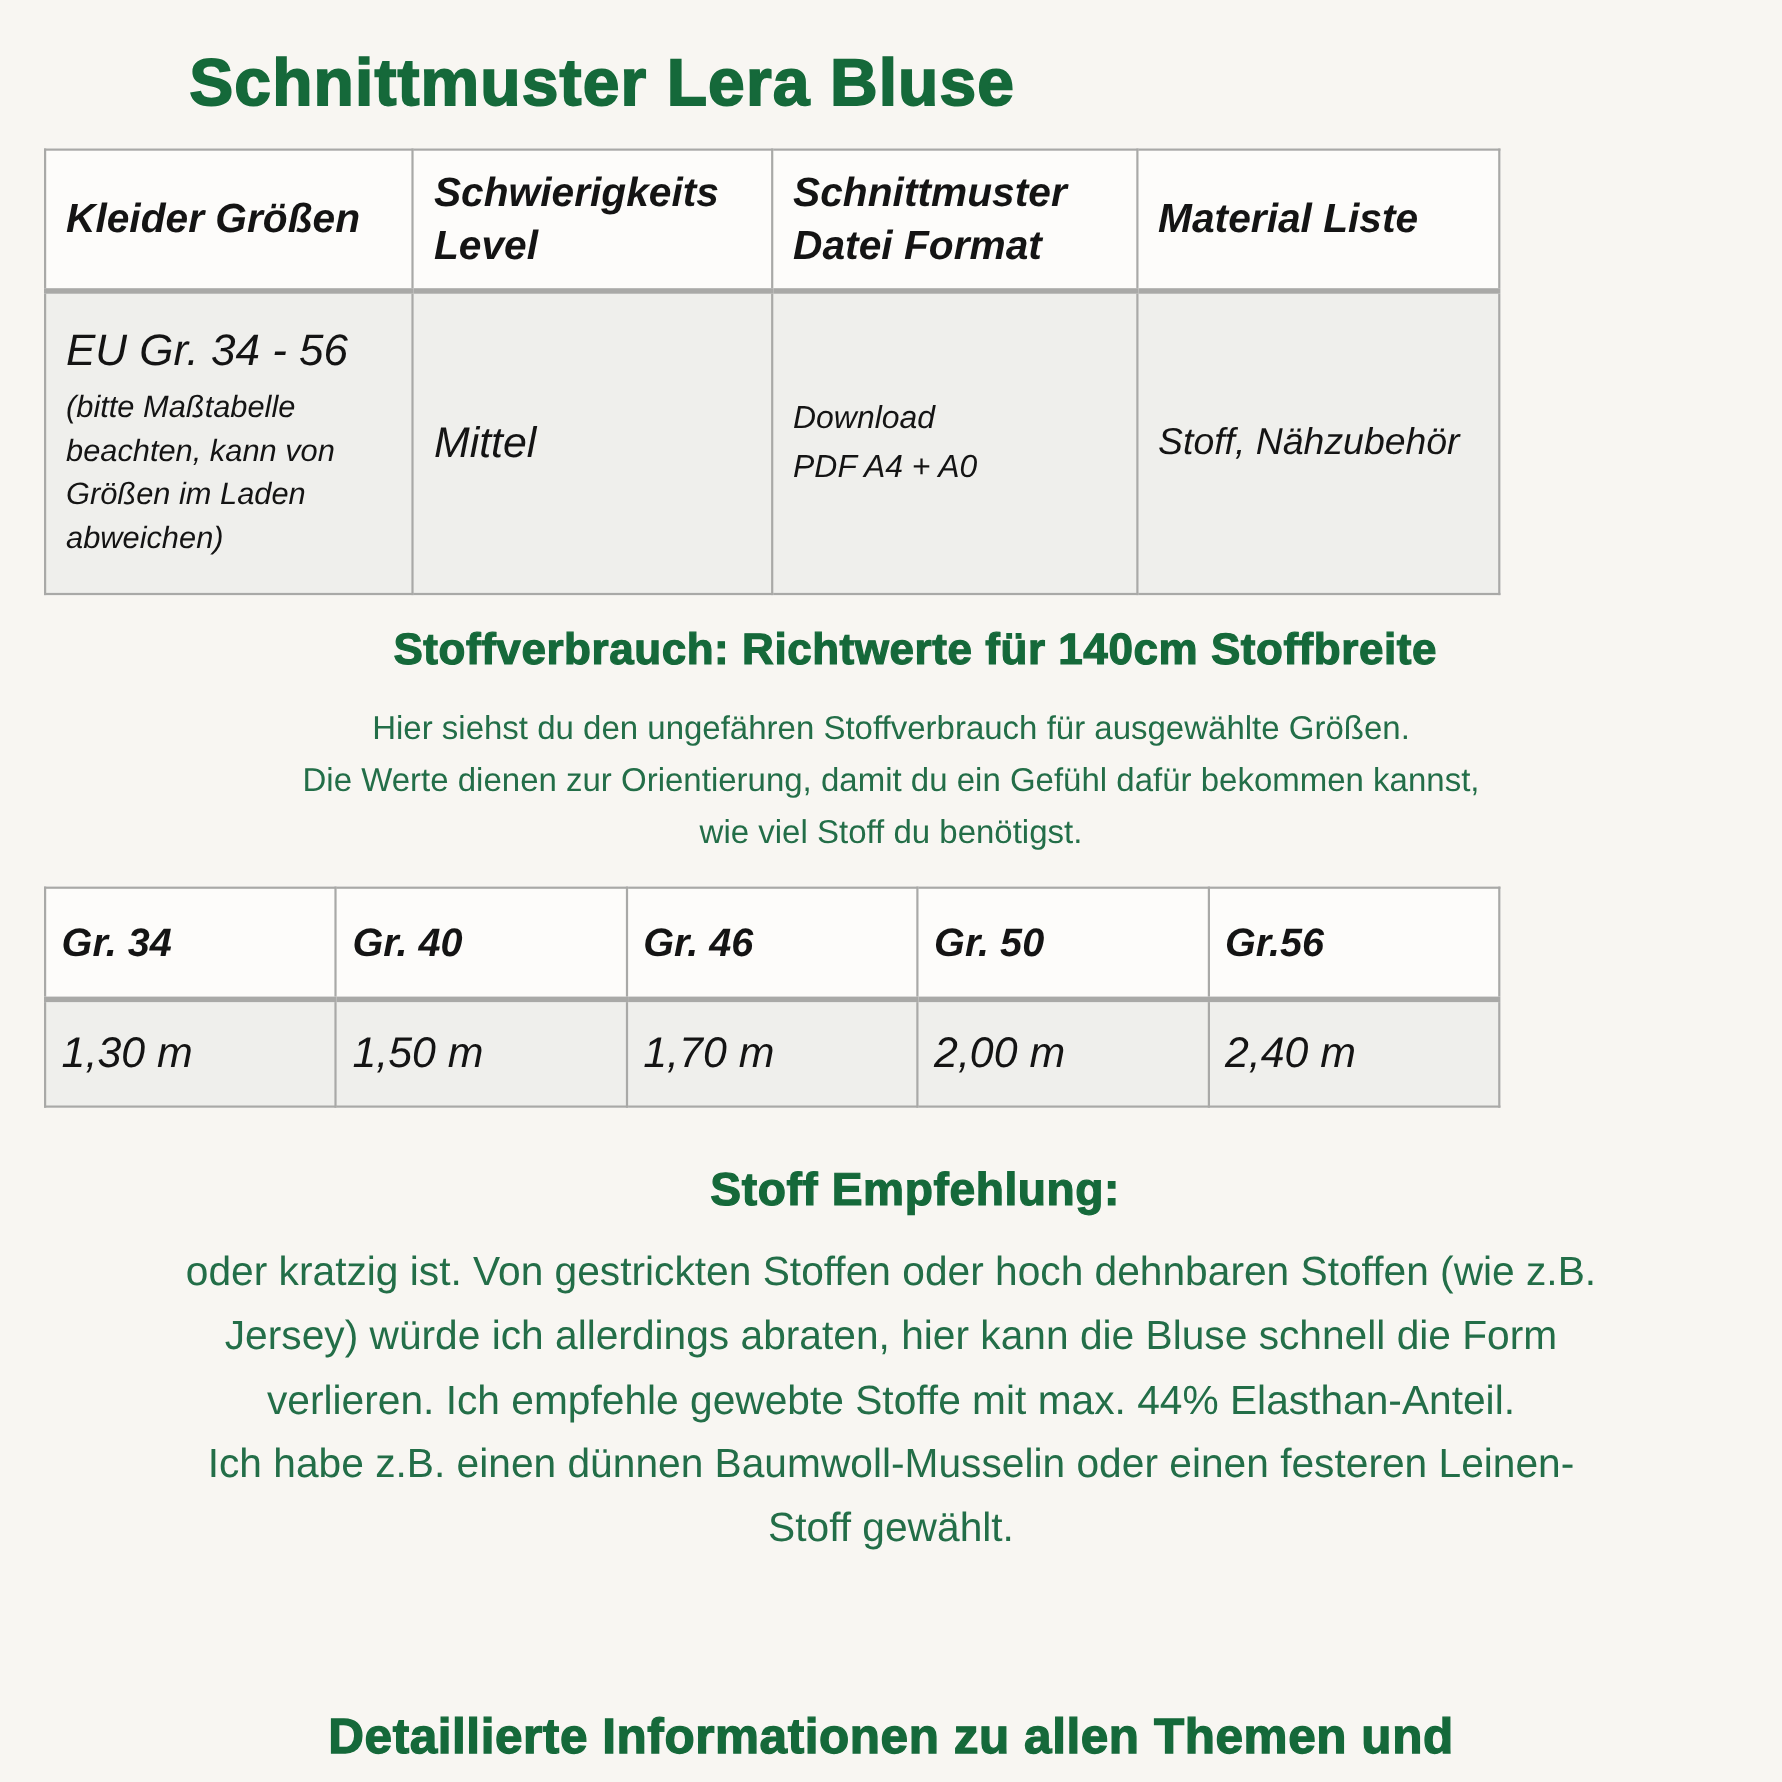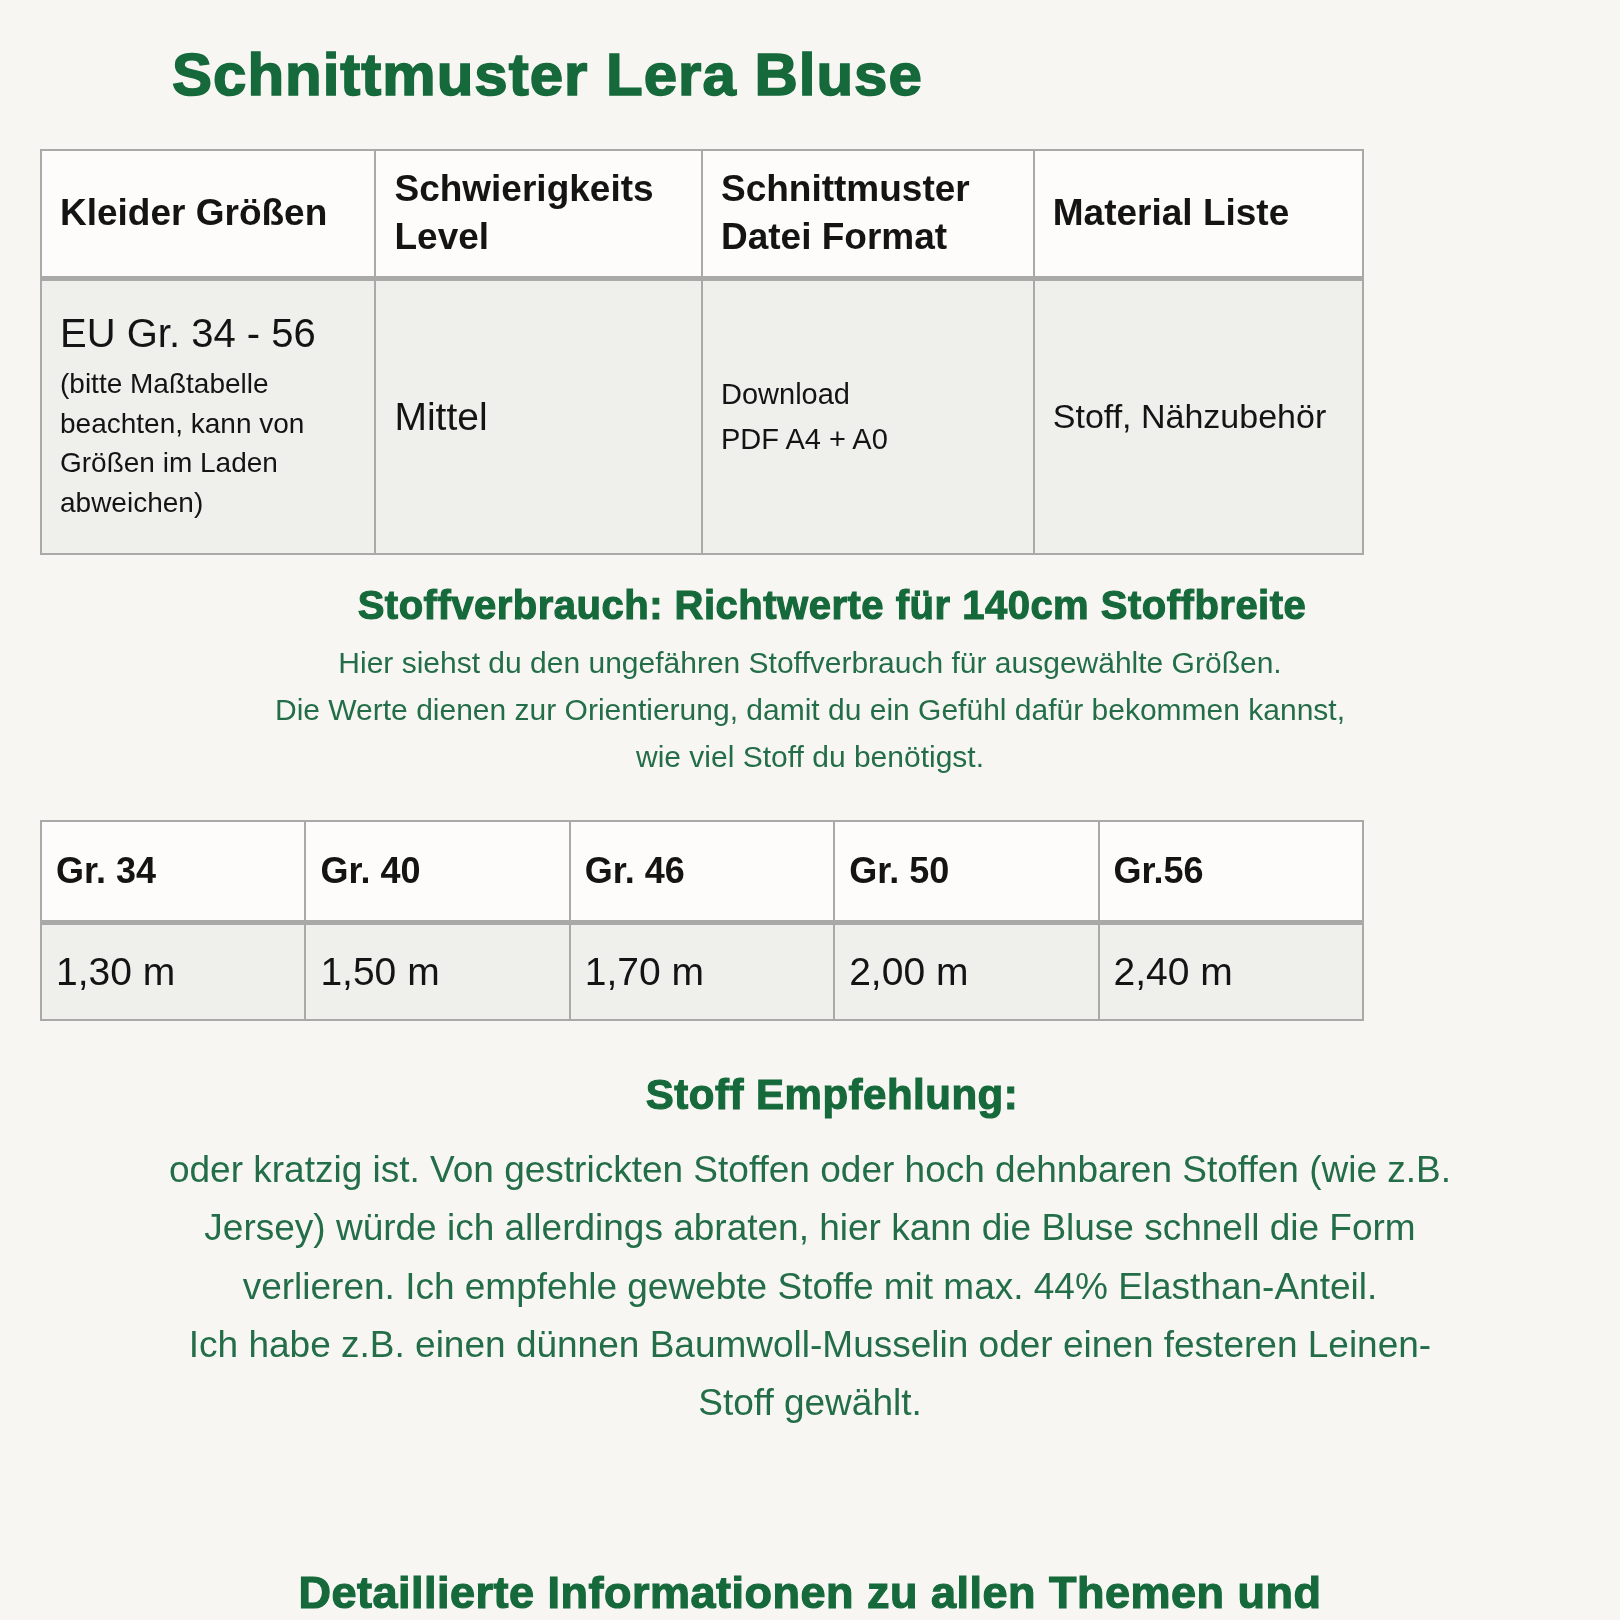--- a/index.html
+++ b/index.html
@@ -35,10 +35,11 @@
   
   table{
     width:1324px;
-    margin:40px 40px 0 40px;
+    margin:26px 40px 0 40px;
     border-collapse:collapse;
     table-layout:fixed;
     background:var(--table-header-bg);
+    font-style:italic;
   }
   th,td{
     border:2px solid var(--table-border);

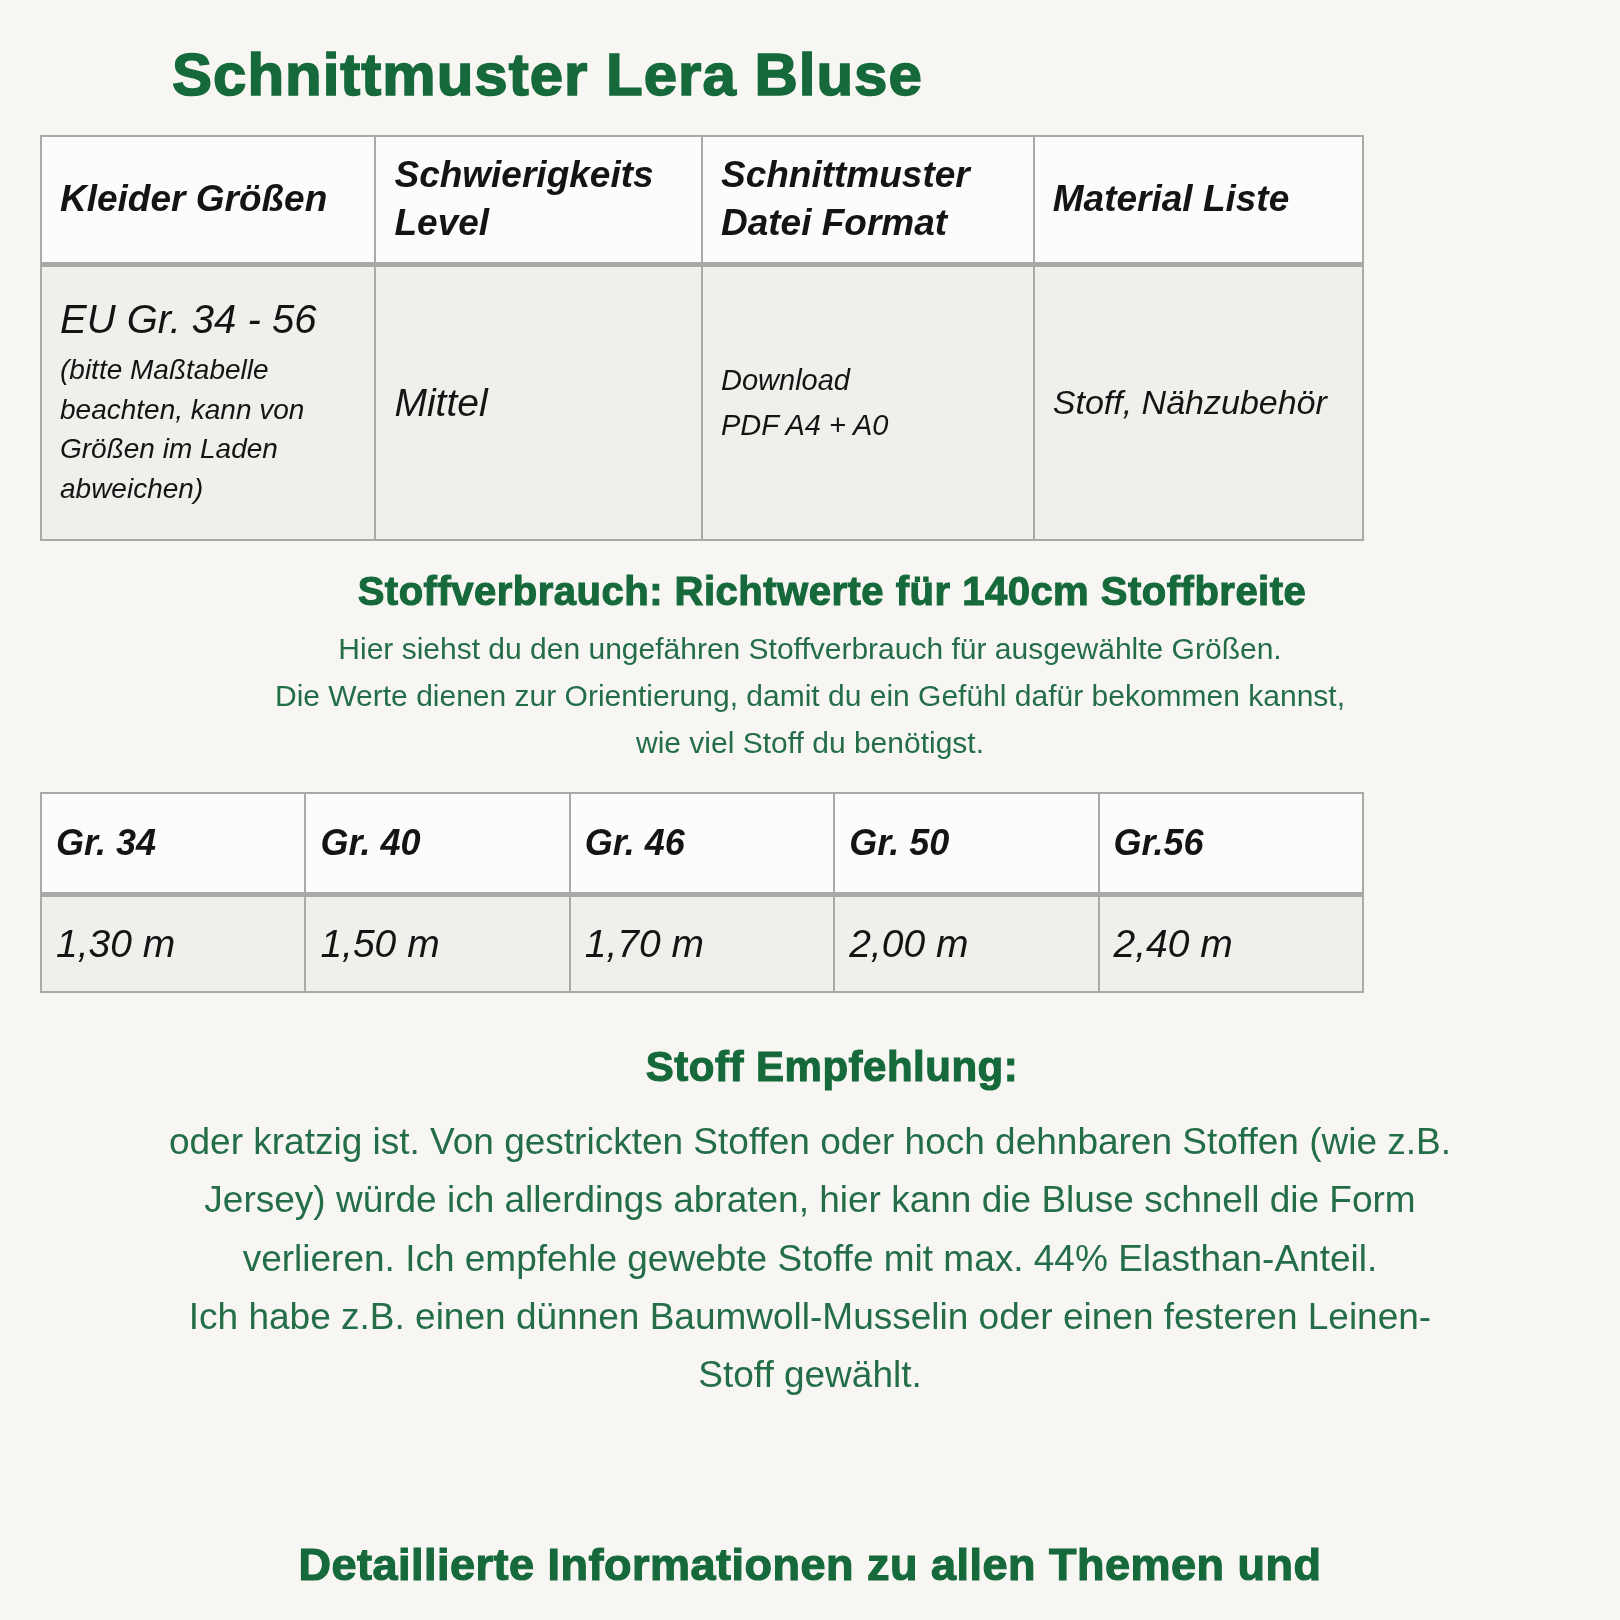--- a/index.html
+++ b/index.html
@@ -92,7 +92,7 @@
     color:var(--body-green);
     font-size:30px;
     line-height:1.56;
-    margin-top:12px;
+    margin-top:26px;
   }
   .recommendation-heading{
     margin-top:50px;

